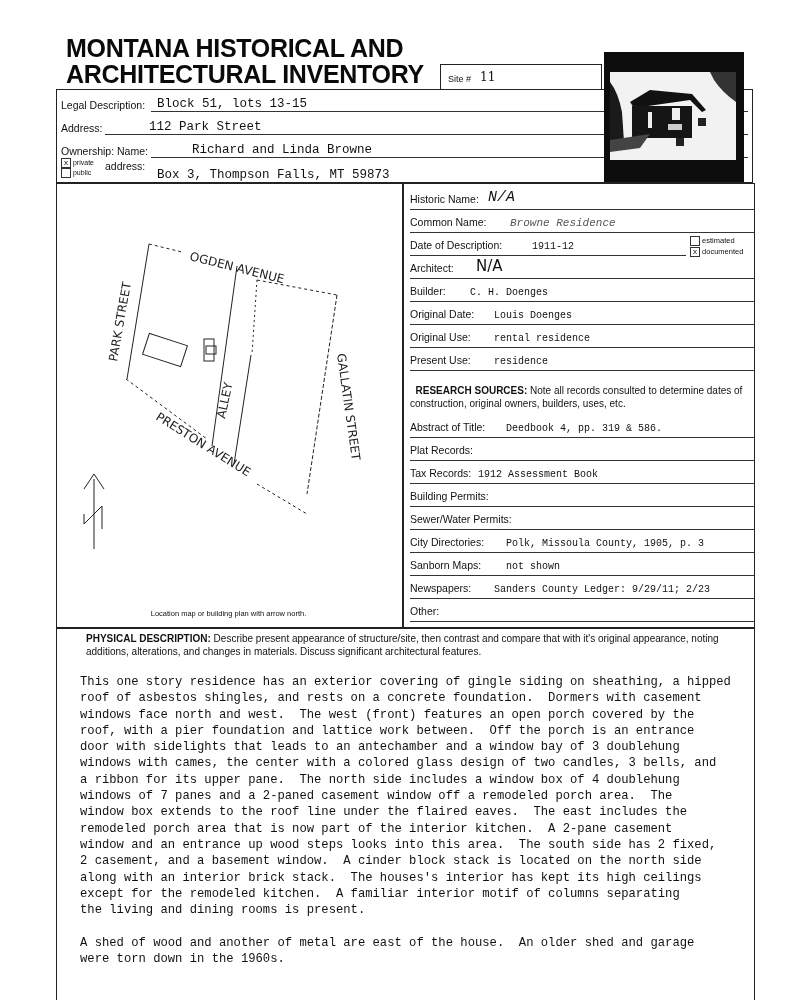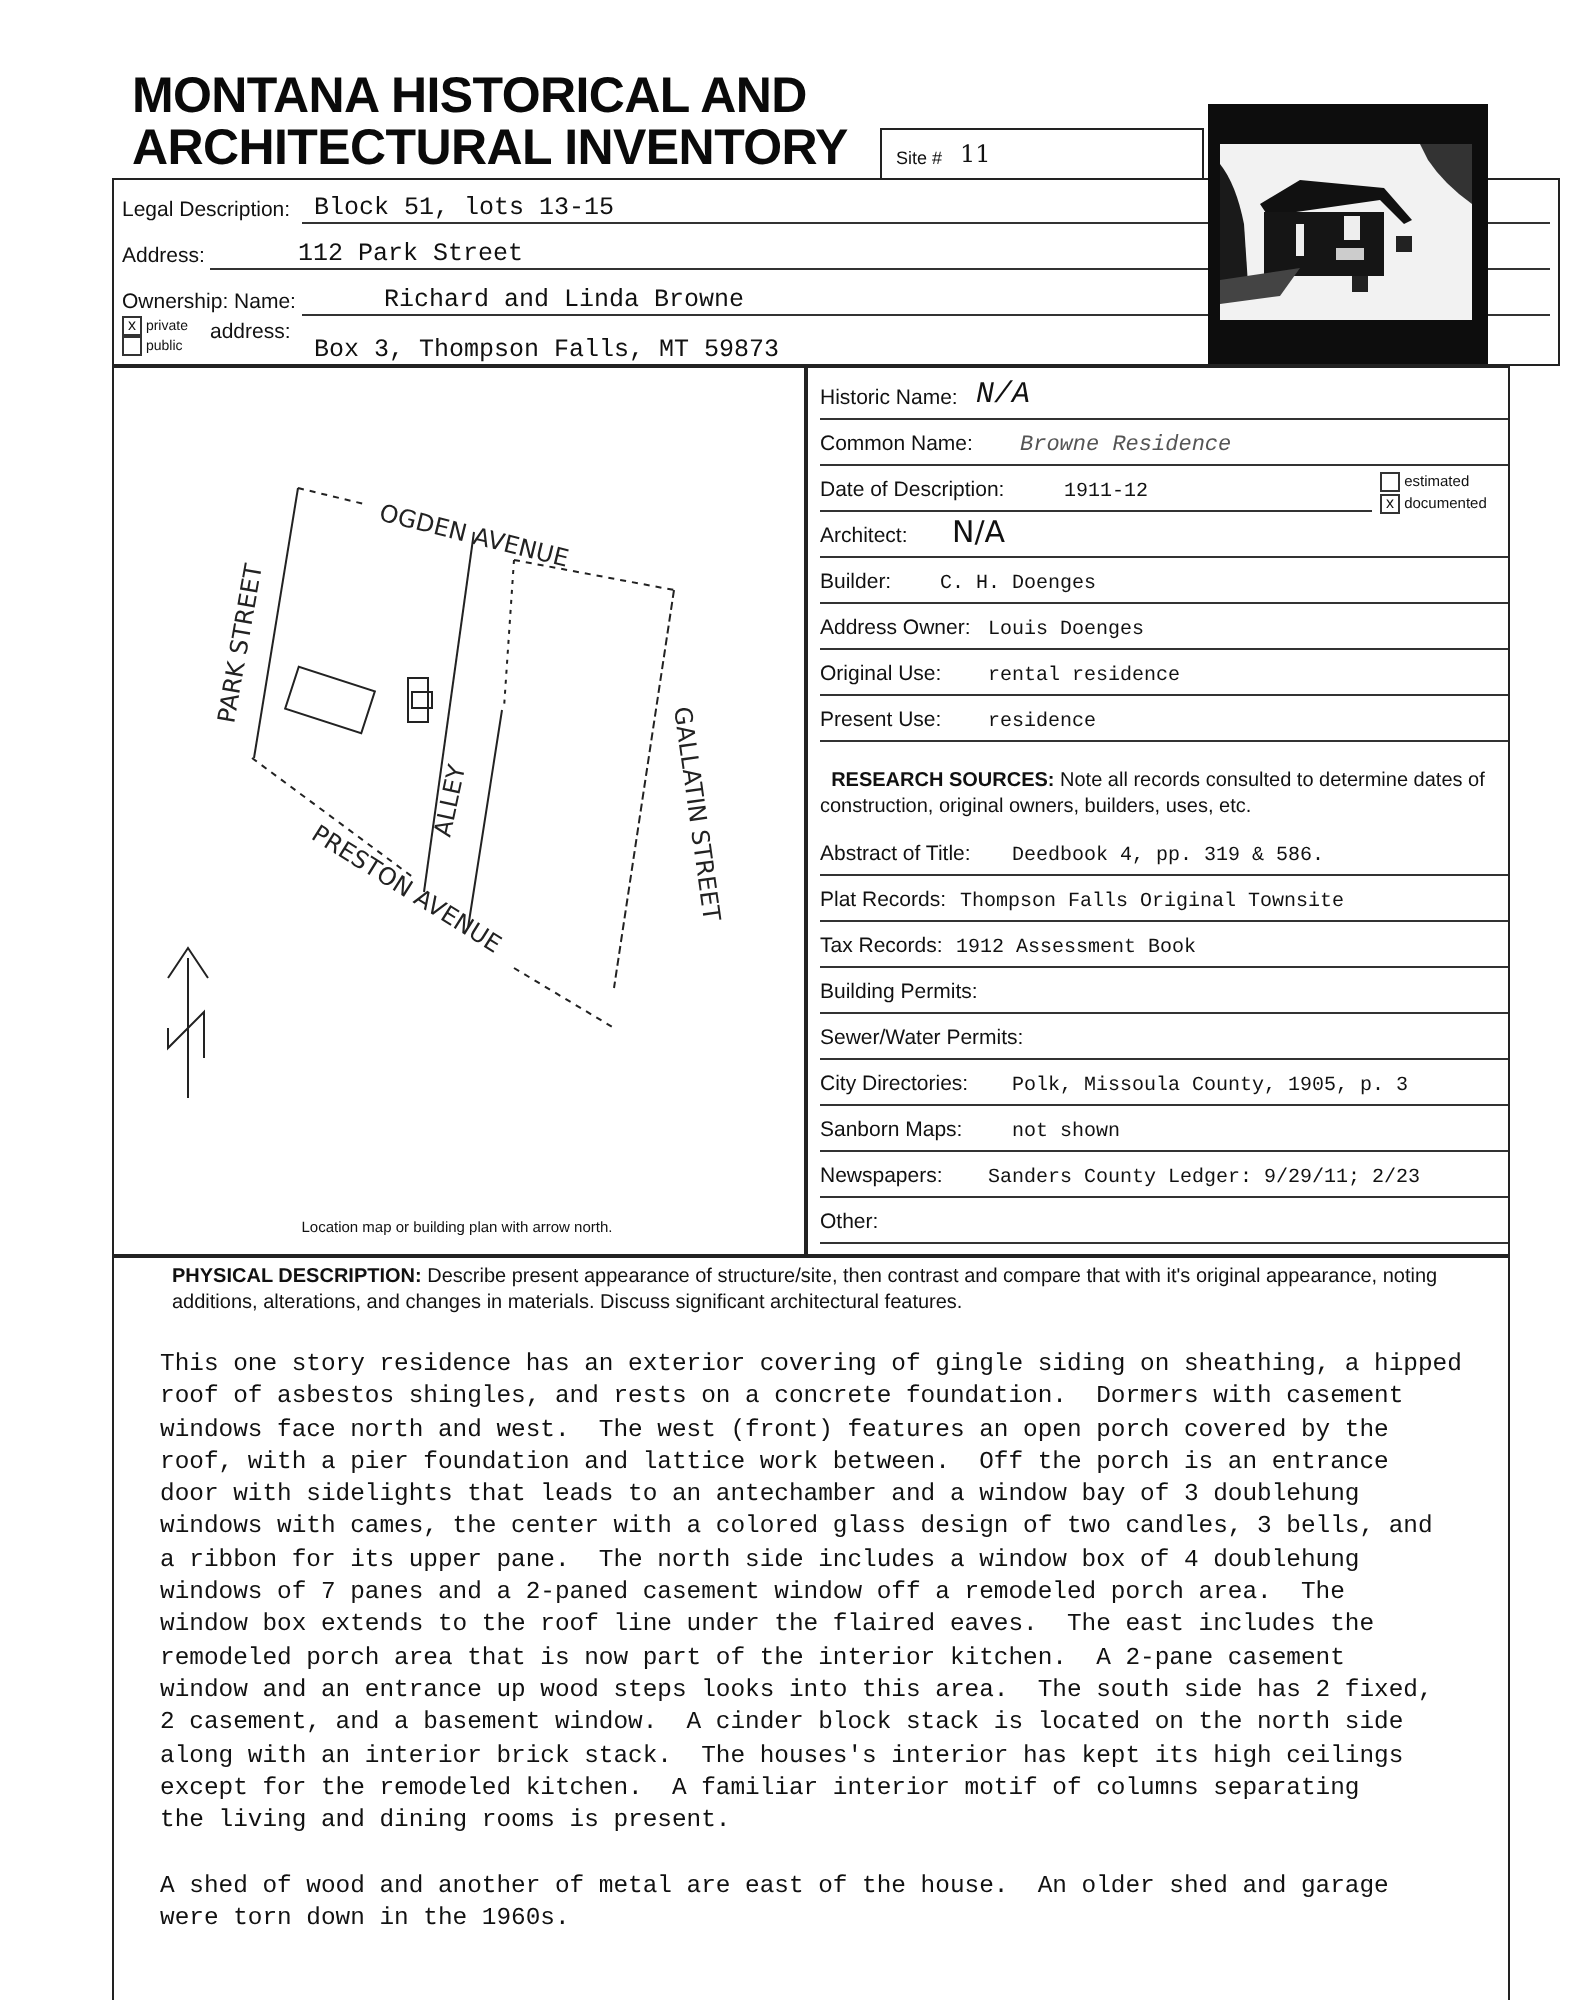--- a/index.html
+++ b/index.html
@@ -11,7 +11,7 @@
   .site-box { left:440px; top:64px; width:160px; height:24px; border:1px solid #222; border-bottom:none; }
   .site-label { left:448px; top:74px; font-size:9px; }
   .site-val { left:480px; top:70px; font-family:"DejaVu Serif", serif; font-size:12px; }
-  .top-box { left:56px; top:89px; width:695px; height:92px; border:1.5px solid #222;padding-left:27px; }
+  .top-box { left:56px; top:89px; width:695px; height:92px; border:1.5px solid #222; }
   .row { position:absolute; left:4px; right:4px; height:23px; font-size:10.5px; }
   .row .lbl { position:absolute; left:0; bottom:4px; }
   .row .line { position:absolute; bottom:3px; border-bottom:1px solid #333; }

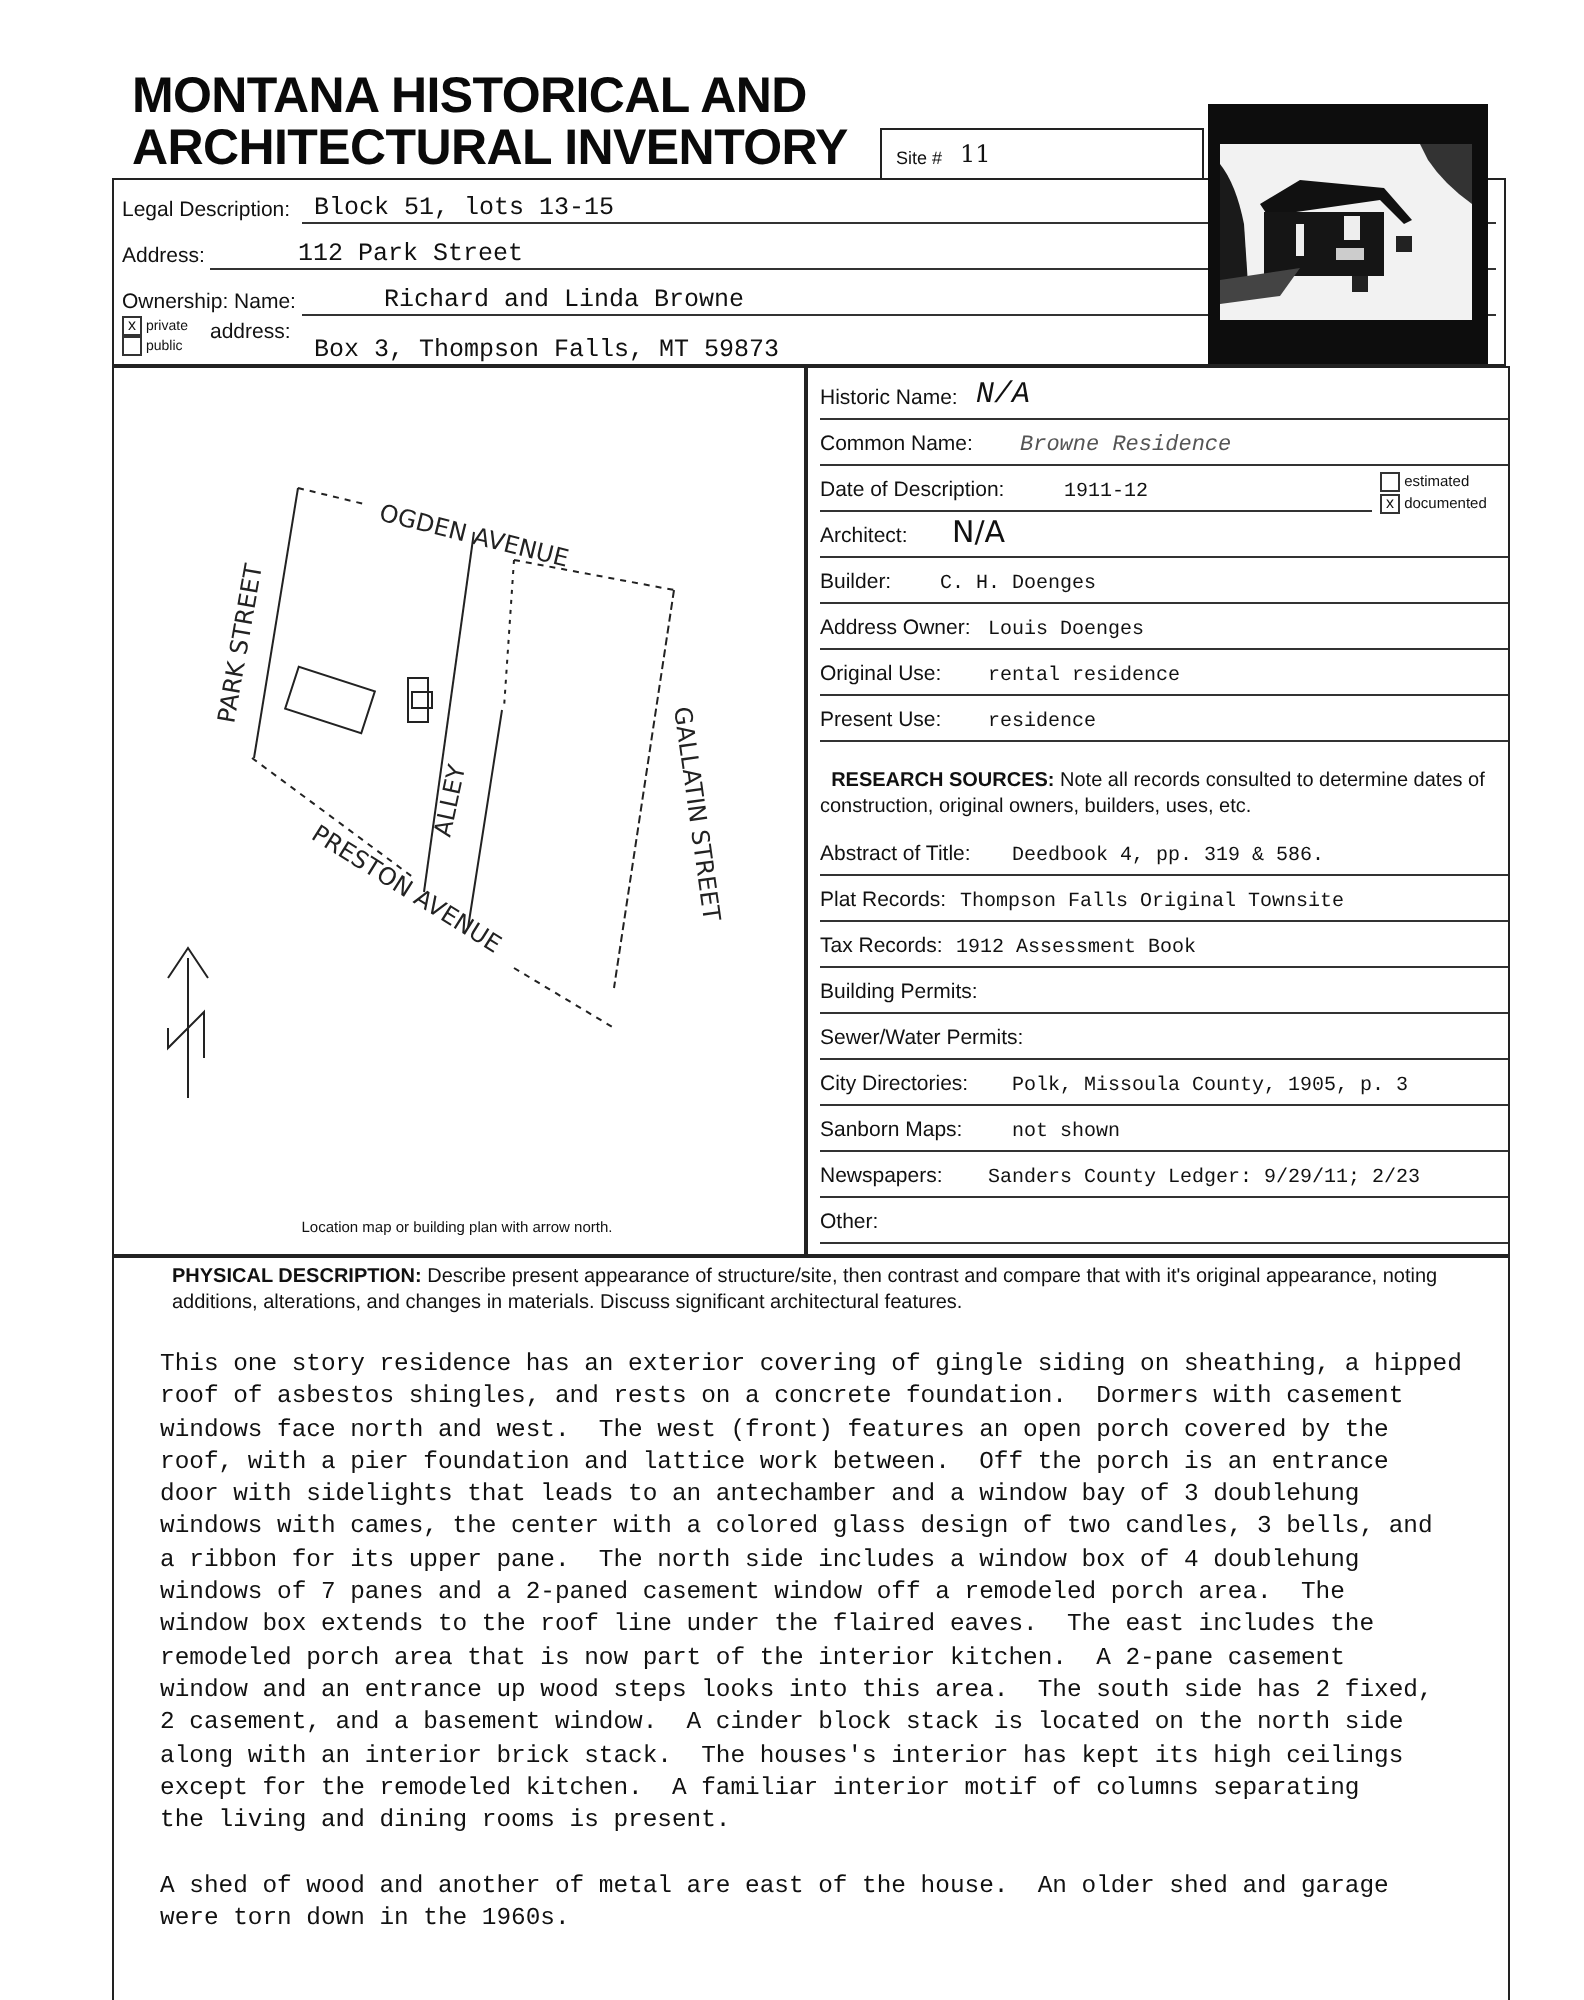--- a/index.html
+++ b/index.html
@@ -145,7 +145,7 @@
     <span class="val" style="left:60px;">C. H. Doenges</span>
   </div>
   <div class="rrow" style="top:117px;">
-    <span class="lbl">Address Owner:</span>
+    <span class="lbl">Original Date:</span>
     <span class="val" style="left:84px;">Louis Doenges</span>
   </div>
   <div class="rrow" style="top:140px;">

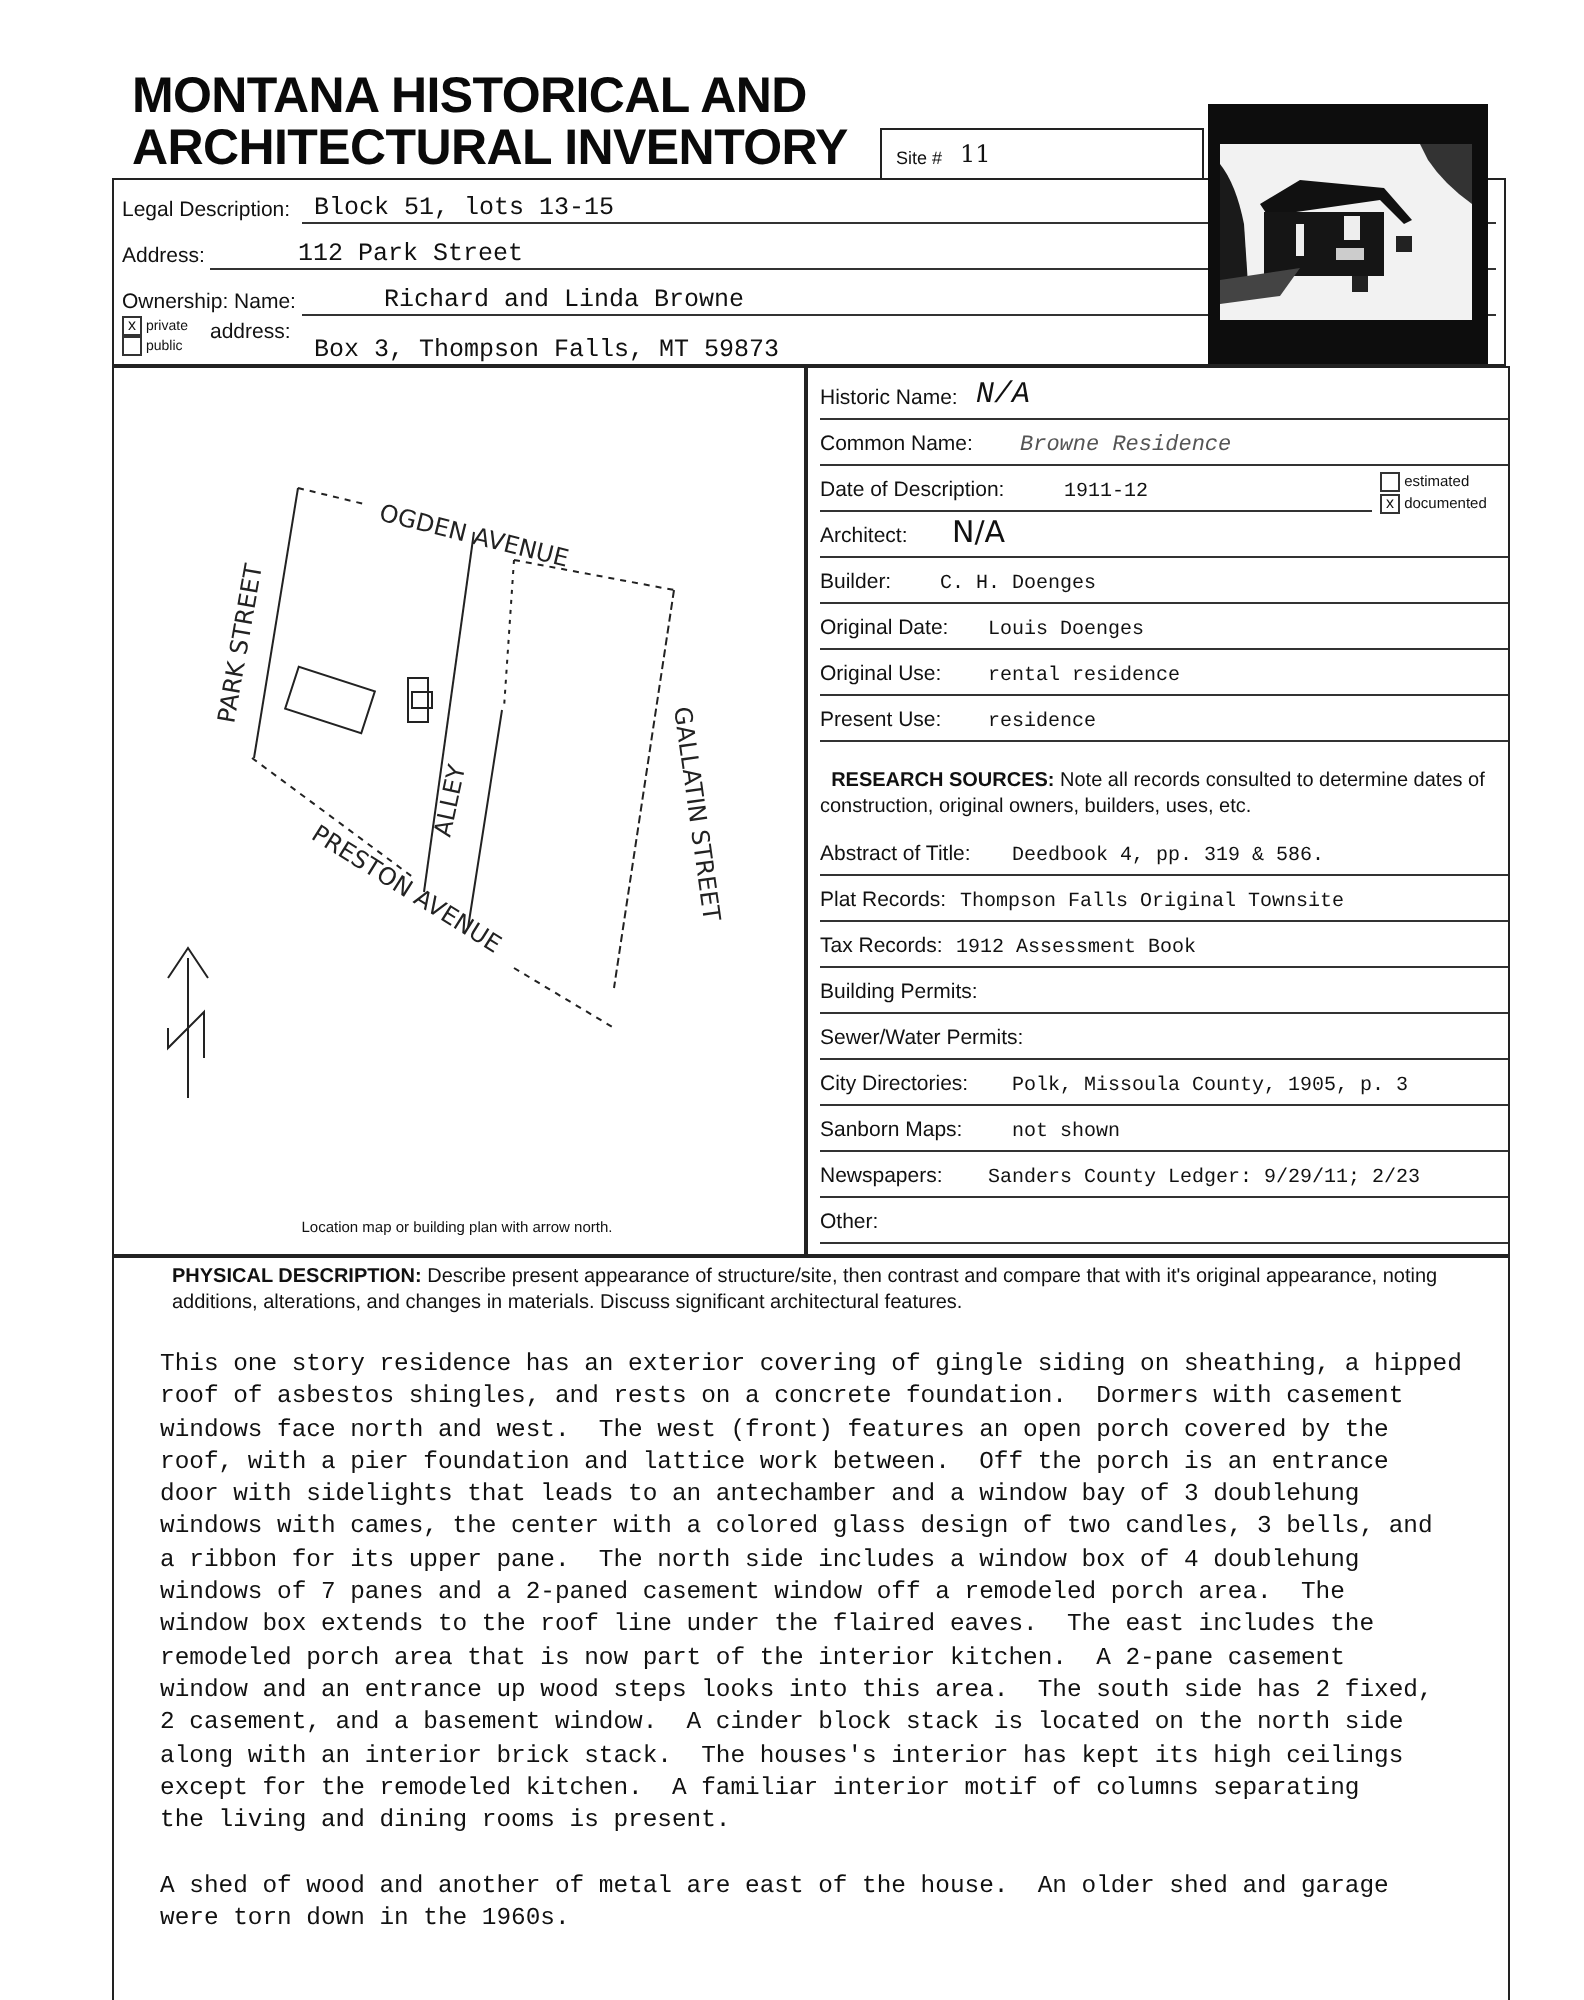--- a/index.html
+++ b/index.html
@@ -163,7 +163,6 @@
   </div>
   <div class="rrow" style="top:253px;">
     <span class="lbl">Plat Records:</span>
-    <span class="val" style="left:70px;">Thompson Falls Original Townsite</span>
   </div>
   <div class="rrow" style="top:276px;">
     <span class="lbl">Tax Records:</span>

